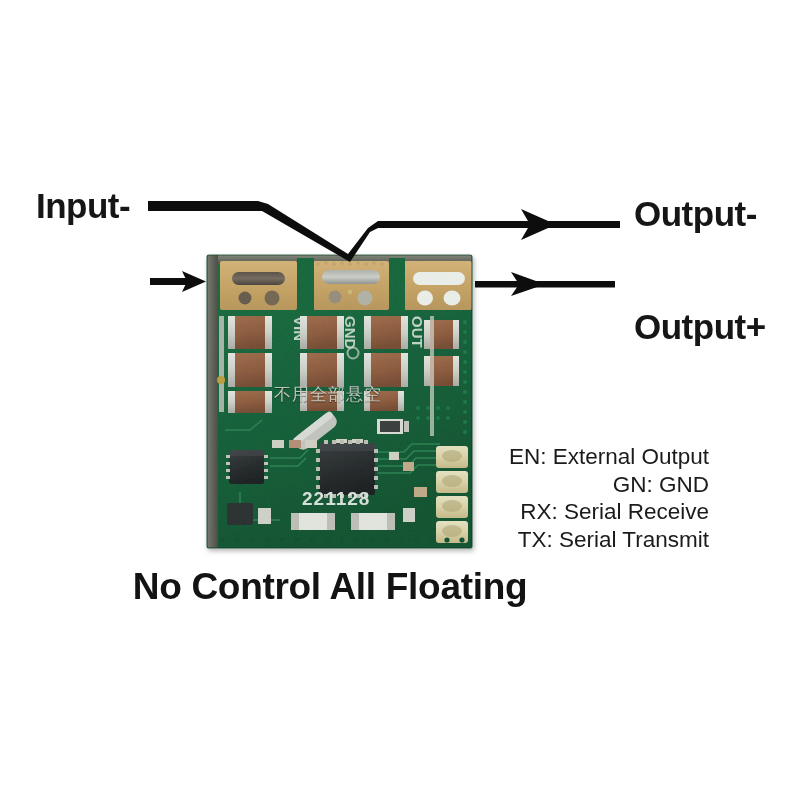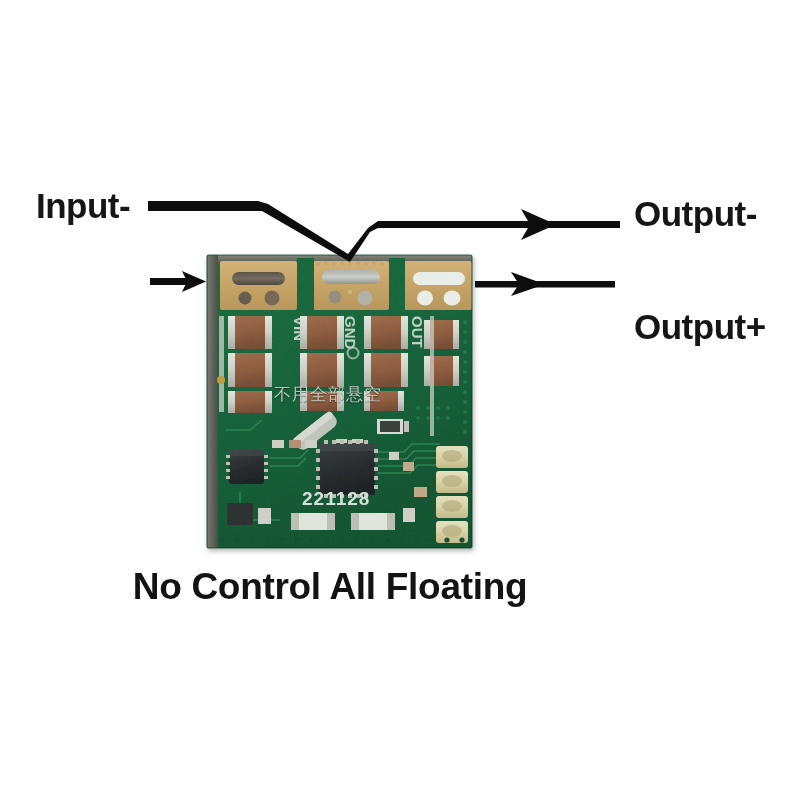--- a/index.html
+++ b/index.html
@@ -479,6 +479,12 @@
   <div class="annot-label" id="label-output-minus">Output-</div>
   <div class="annot-label" id="label-output-plus">Output+</div>
 
+  <div id="pin-legend">
+    <span class="legend-row">EN: External Output</span>
+    <span class="legend-row">GN: GND</span>
+    <span class="legend-row">RX: Serial Receive</span>
+    <span class="legend-row">TX: Serial Transmit</span>
+  </div>
 
   <div id="caption">No Control All Floating</div>
 

